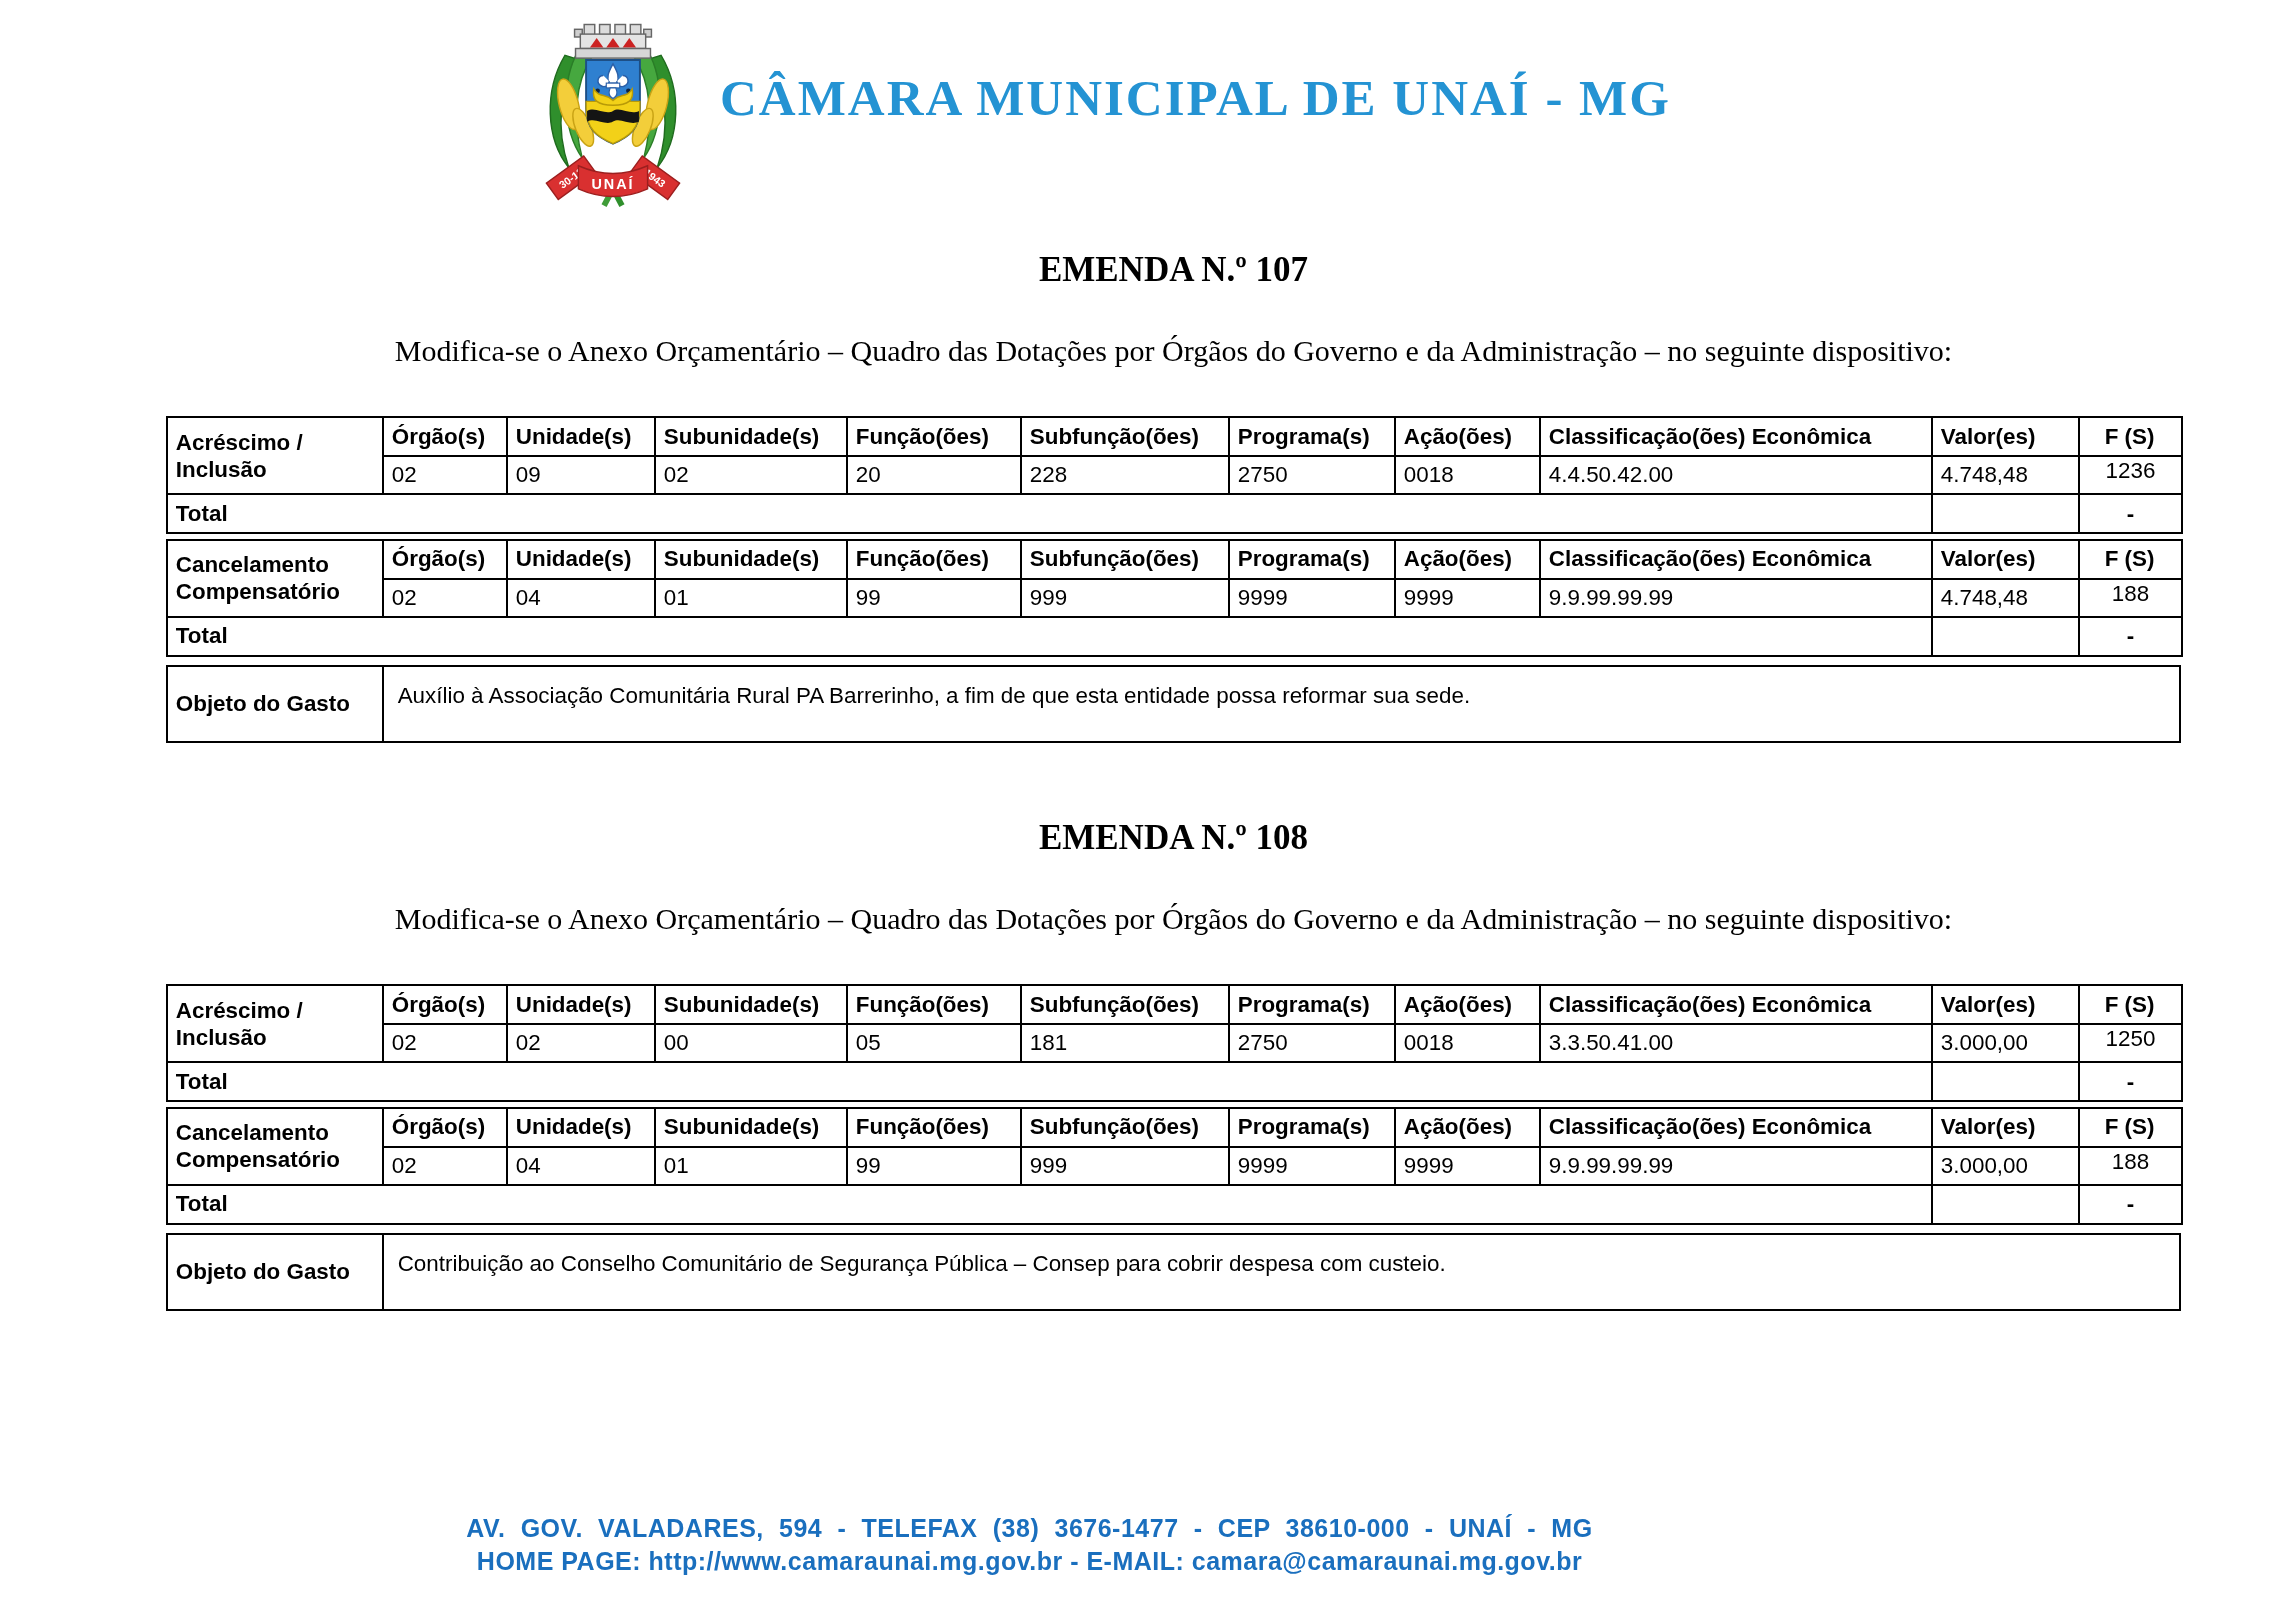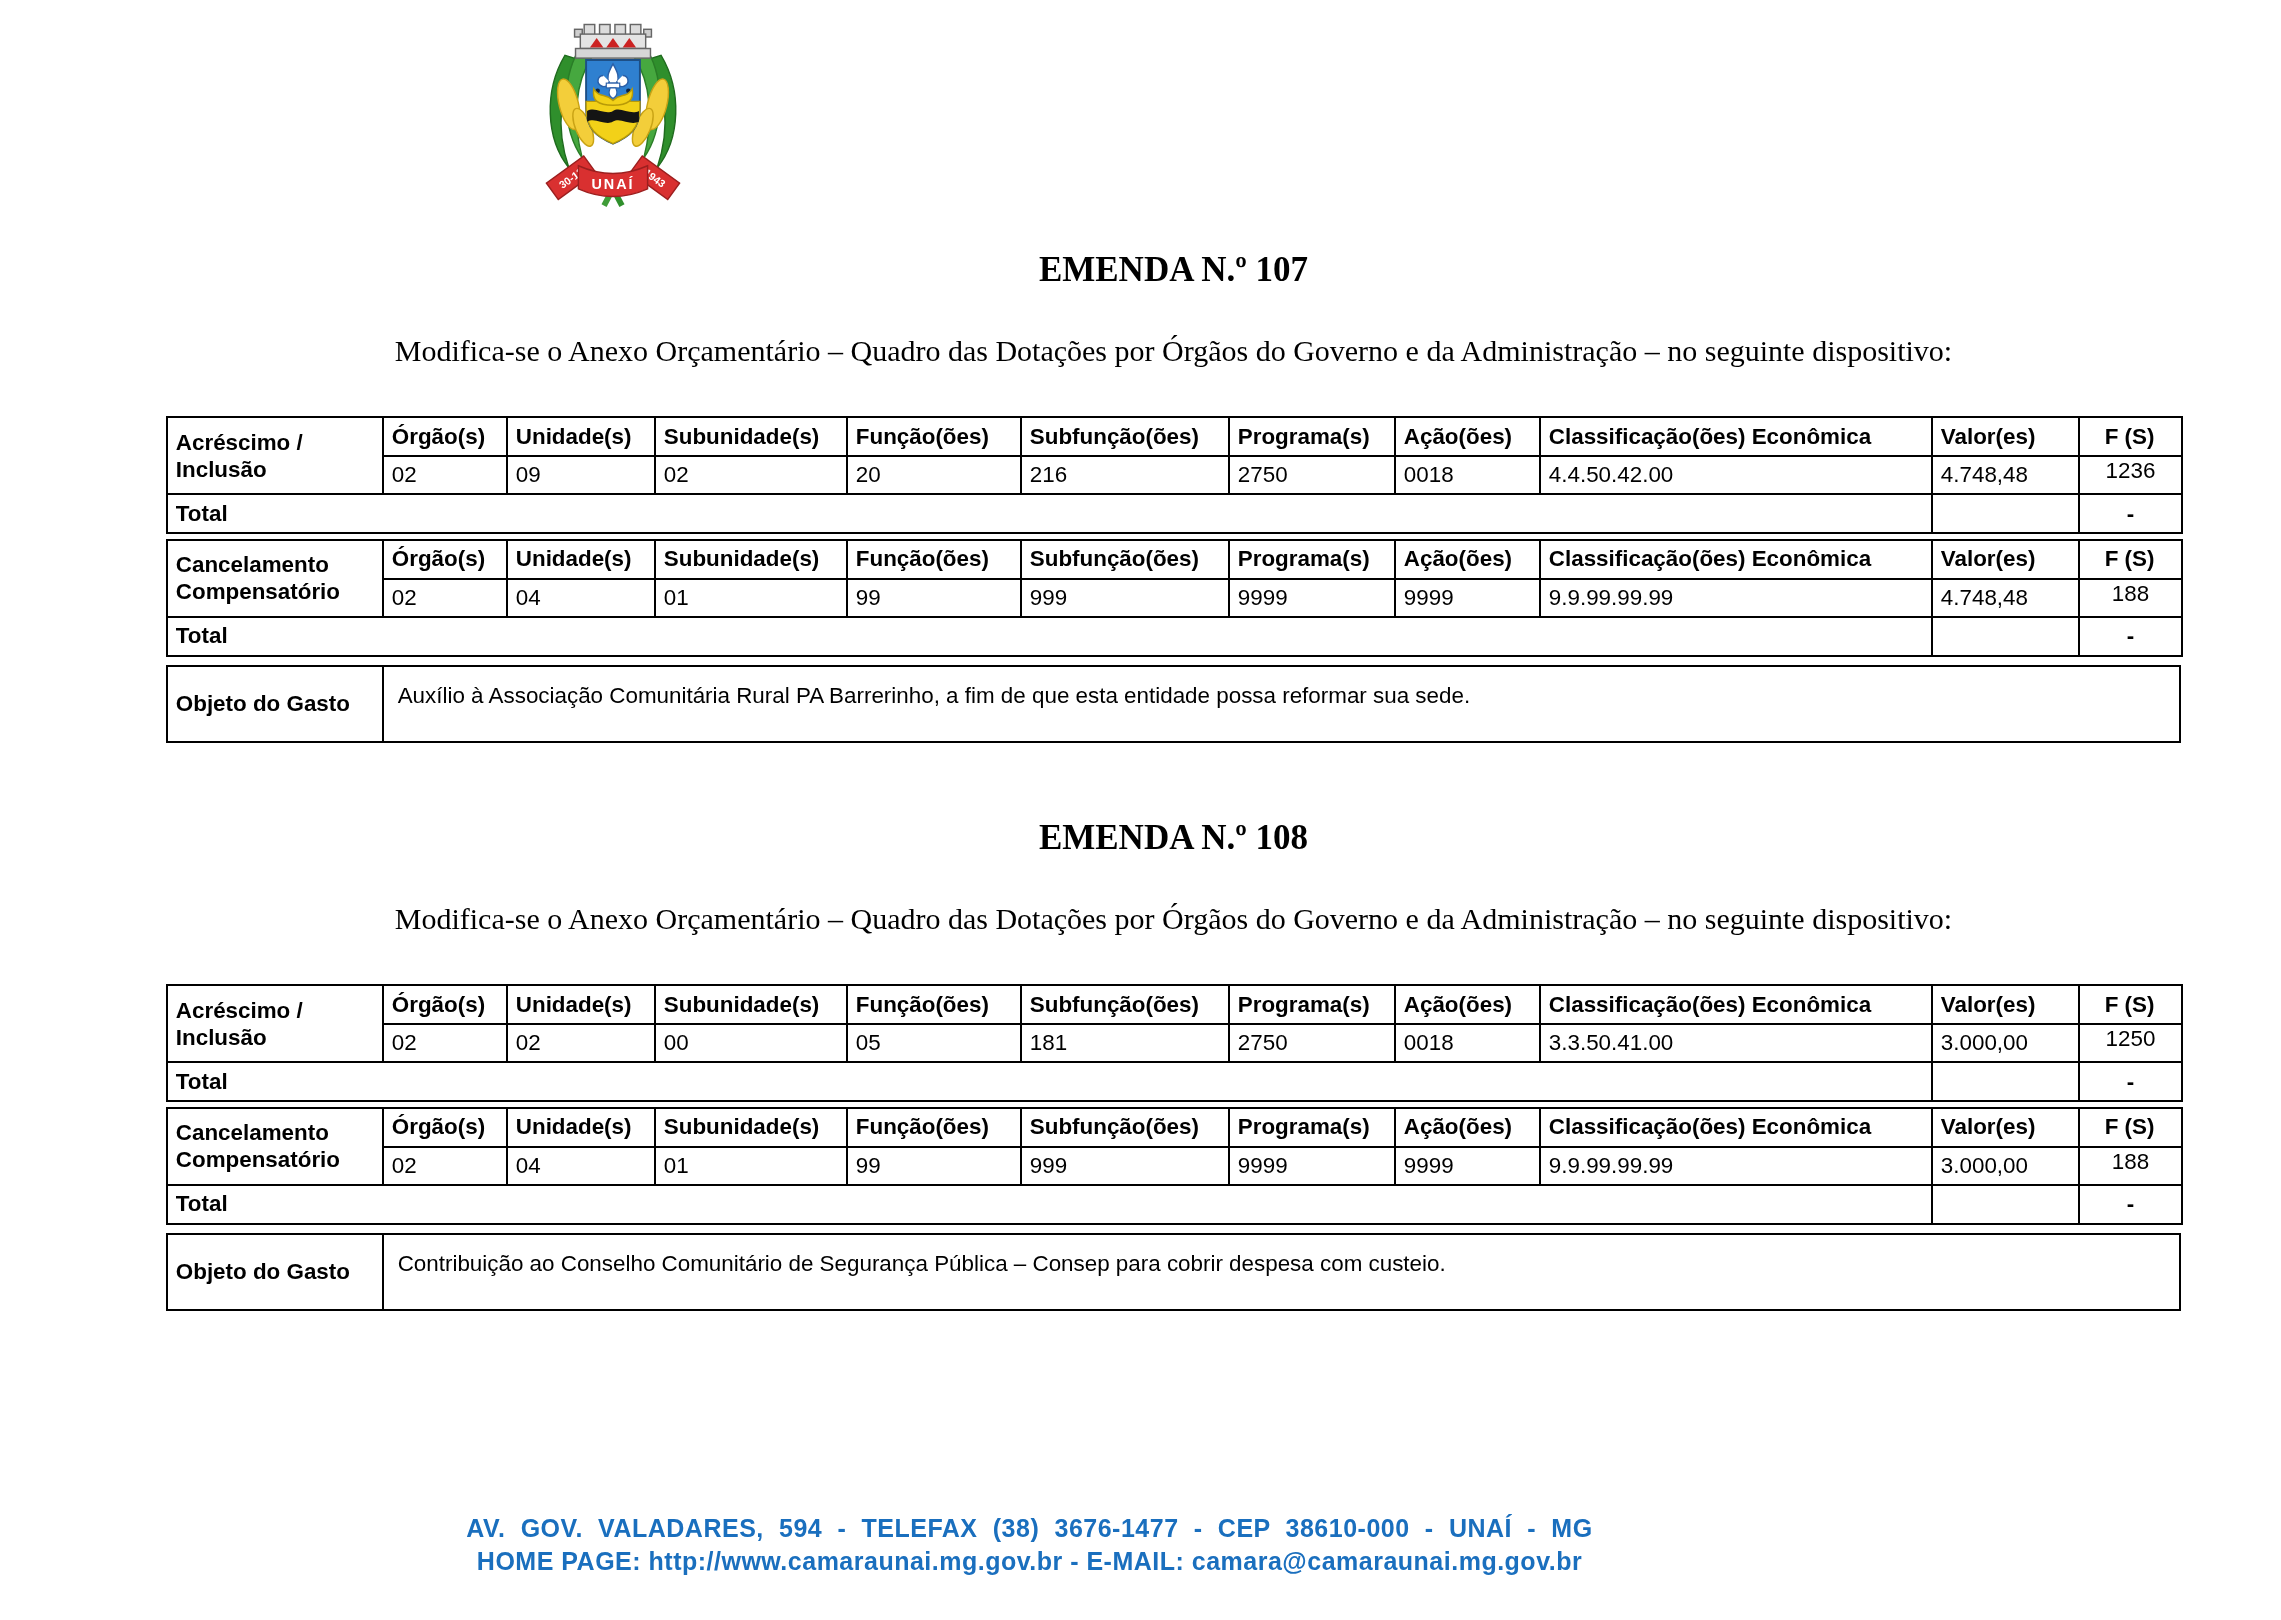--- a/index.html
+++ b/index.html
@@ -204,6 +204,7 @@
     </g>
   </svg>
 
+  <h1 class="org-title">CÂMARA MUNICIPAL DE UNAÍ - MG</h1>
 
   <section class="emenda emenda-1">
     <h2 class="emenda-title">EMENDA N.º 107</h2>

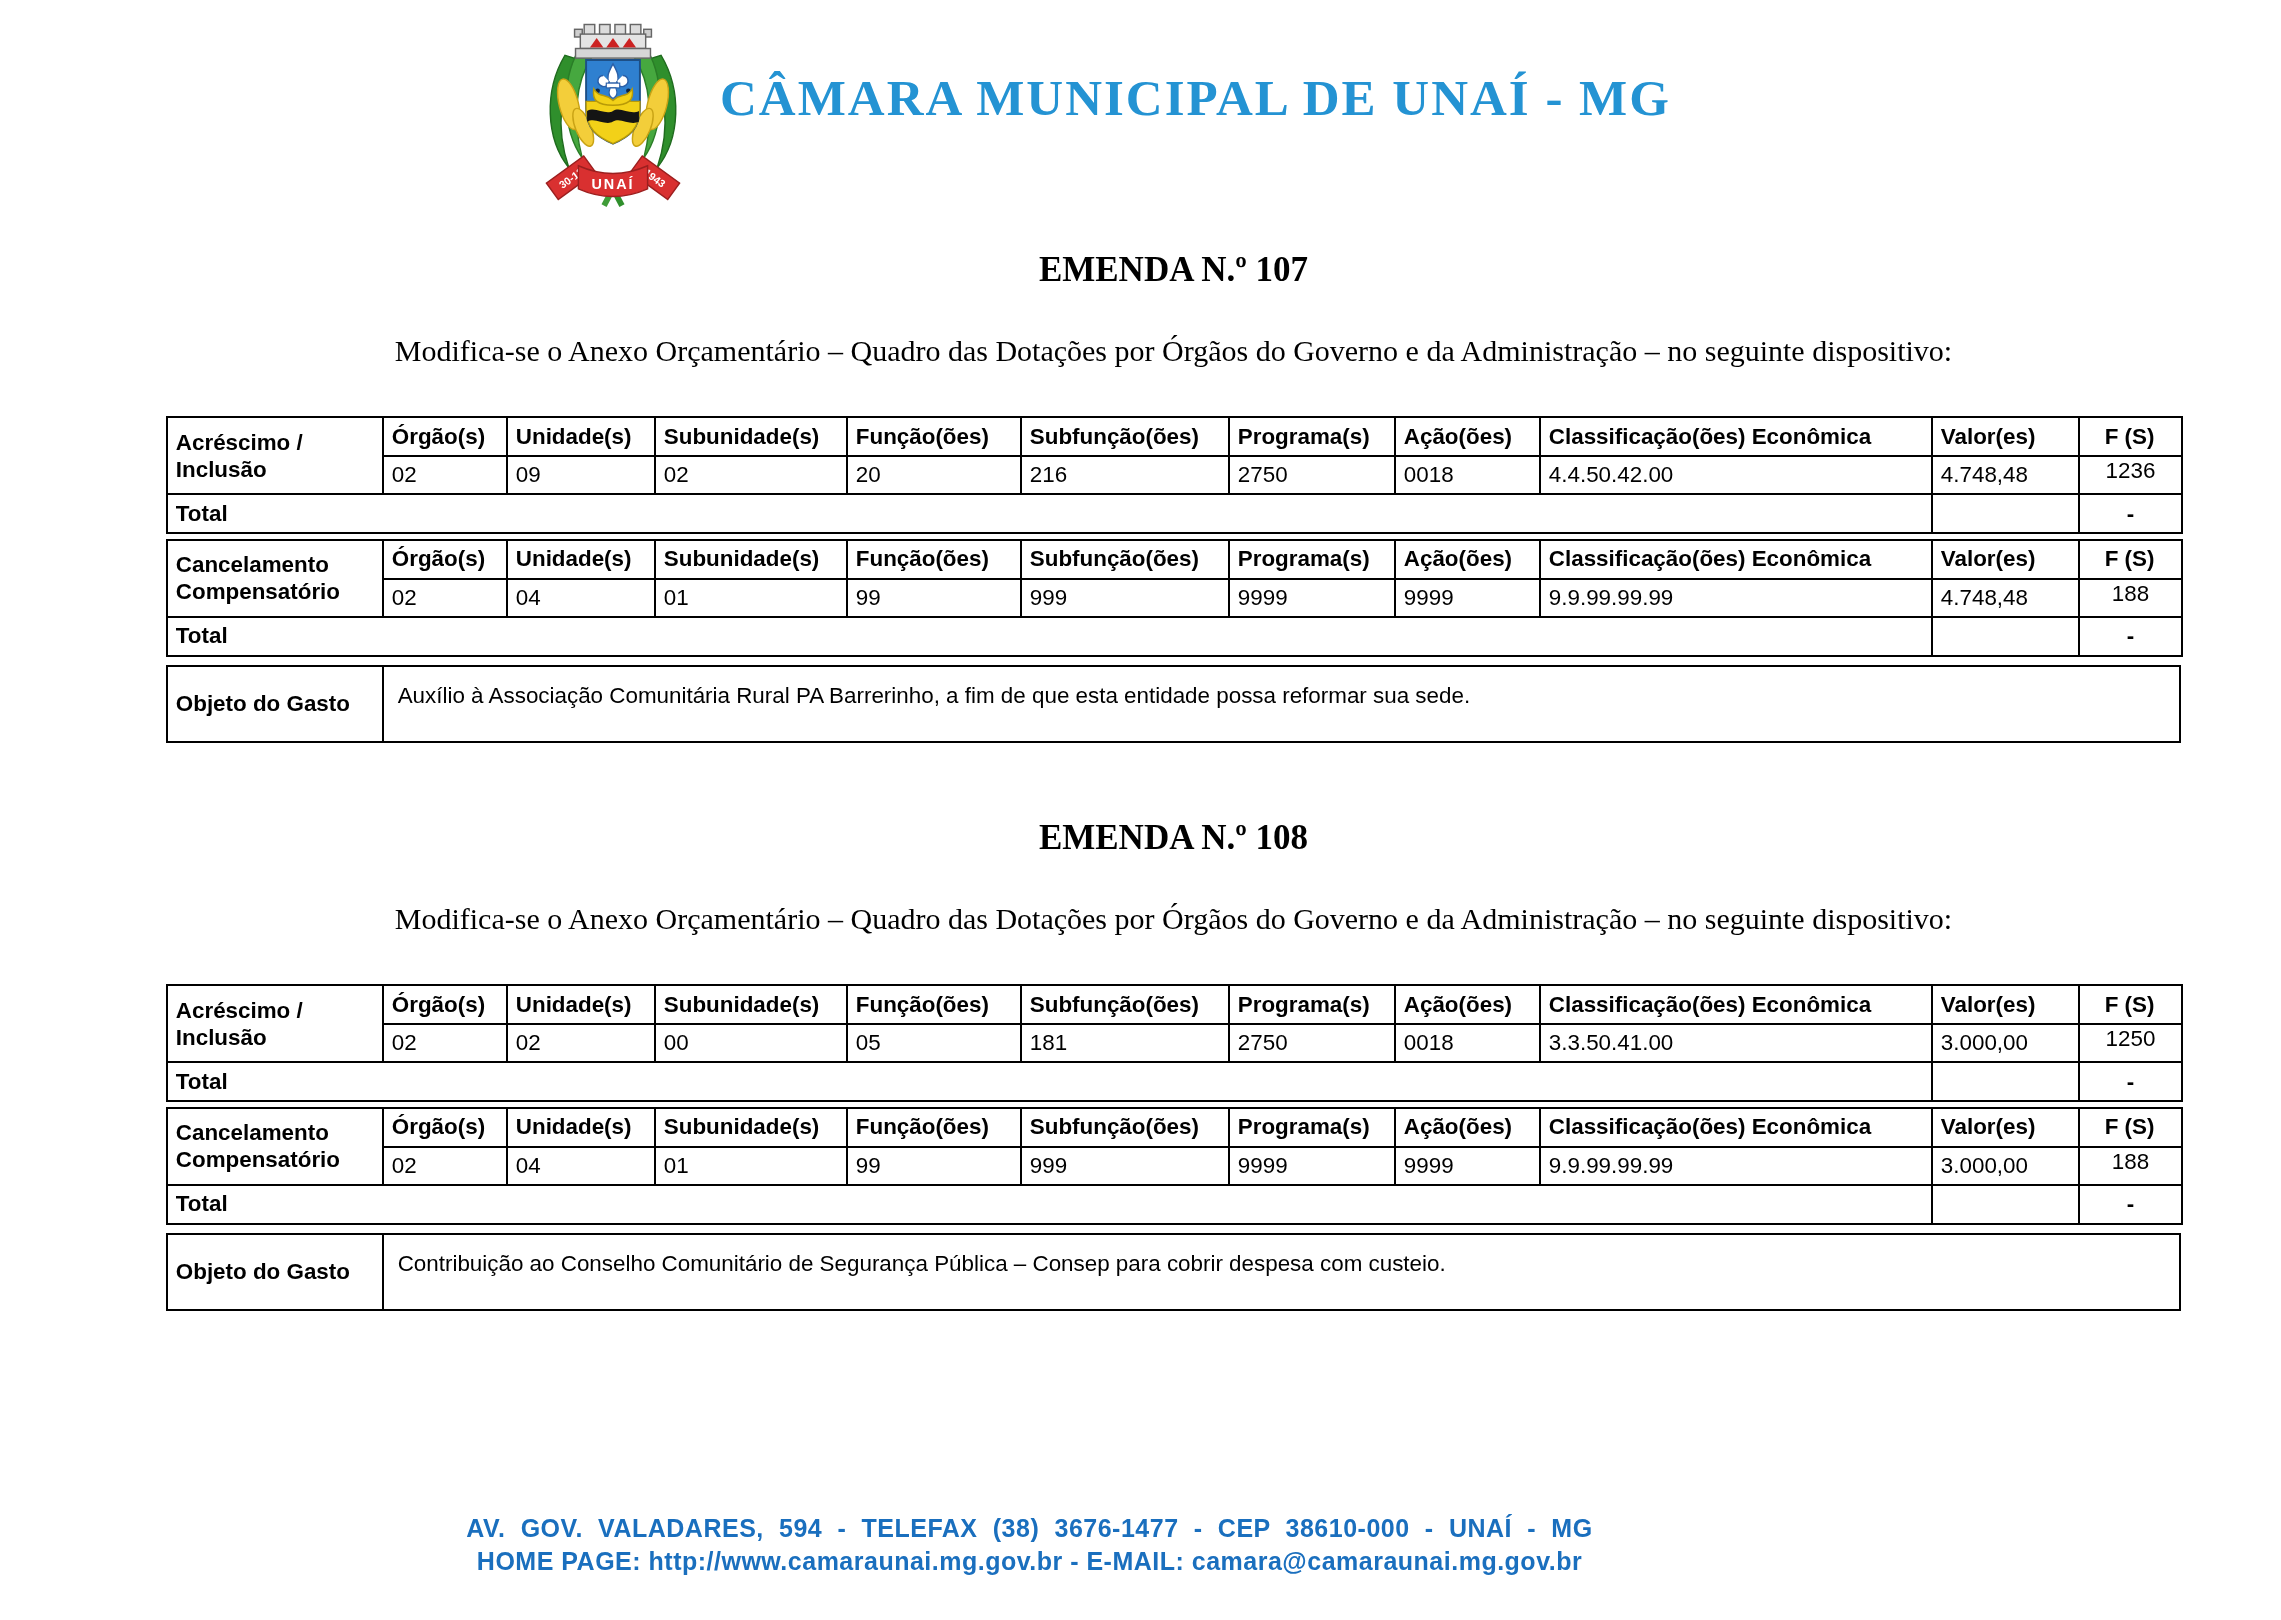--- a/index.html
+++ b/index.html
@@ -244,7 +244,7 @@
             <td>09</td>
             <td>02</td>
             <td>20</td>
-            <td>216</td>
+            <td>228</td>
             <td>2750</td>
             <td>0018</td>
             <td>4.4.50.42.00</td>

